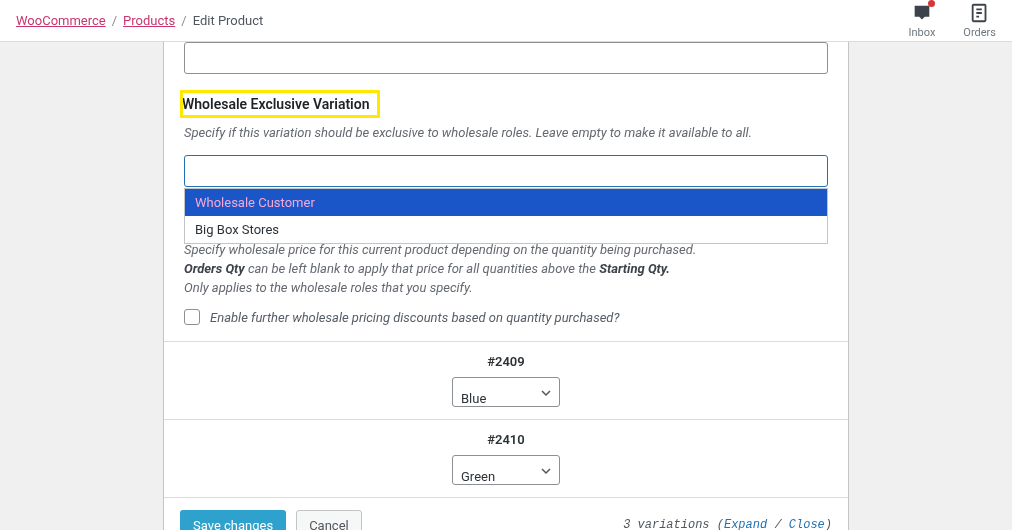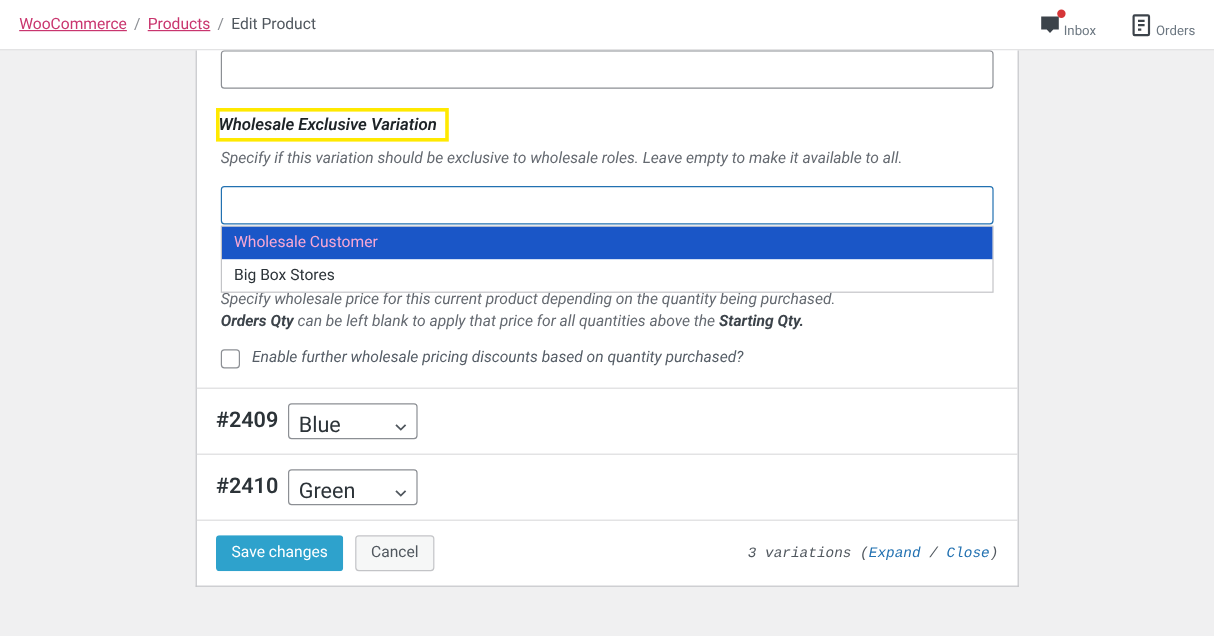--- a/index.html
+++ b/index.html
@@ -37,8 +37,8 @@
   }
   .top-icon {
     display: flex;
-    flex-direction: row;
-    align-items: flex-end;
+    flex-direction: column;
+    align-items: center;
     cursor: pointer;
     color: #50575e;
   }

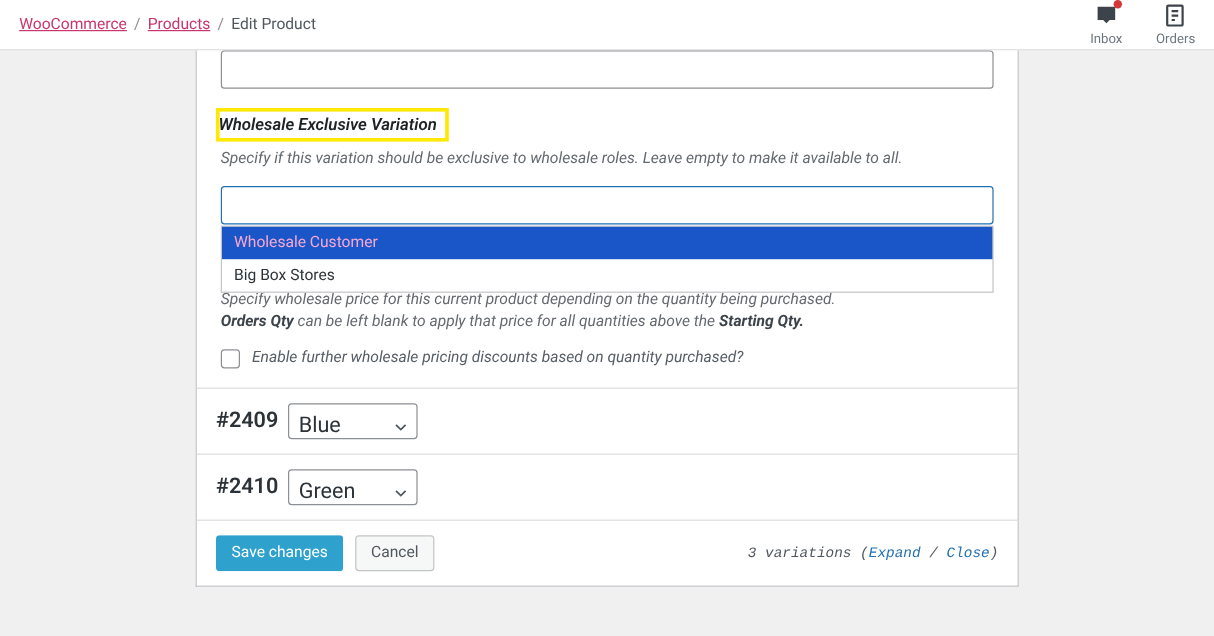--- a/index.html
+++ b/index.html
@@ -80,7 +80,6 @@
     margin-left: 18px;
     outline: 3px solid #ffe900;
     outline-offset: -1px;
-    font-style: italic;
   }
   .help {
     font-style: italic;

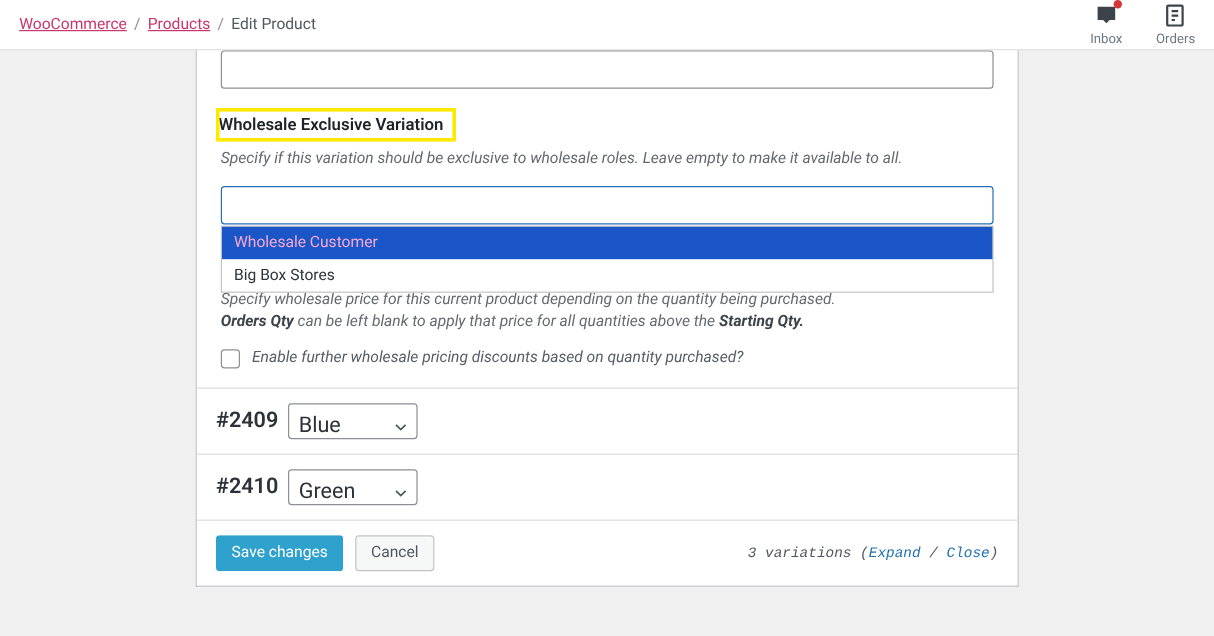--- a/index.html
+++ b/index.html
@@ -235,6 +235,7 @@
     <p class="help below-dd">
       <span>Specify wholesale price for this current product depending on the quantity being purchased.</span><br>
       <strong>Orders Qty</strong><span> can be left blank to apply that price for all quantities above the </span><strong>Starting Qty.</strong><br>
+      <span>Only applies to the wholesale roles that you specify.</span>
     </p>
 
     <div class="chk-row">

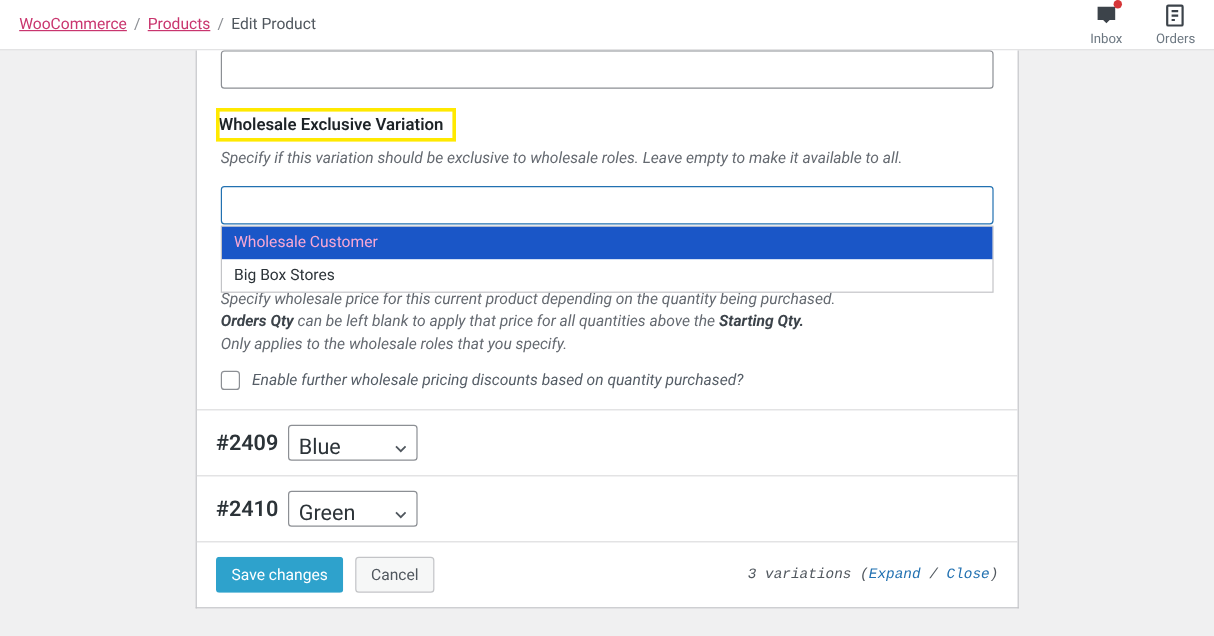--- a/index.html
+++ b/index.html
@@ -132,12 +132,13 @@
 
   .var-row {
     border-top: 1px solid #dcdcde;
-    padding: 12px 16px;
+    padding: 12px 4px;
     display: flex;
     align-items: center;
     gap: 8px;
-    font-size: 18px;
+    font-size: 13px;
     color: #2c3338;
+    flex-direction: column;
   }
   .var-id { font-weight: 600; }
   .var-select {

